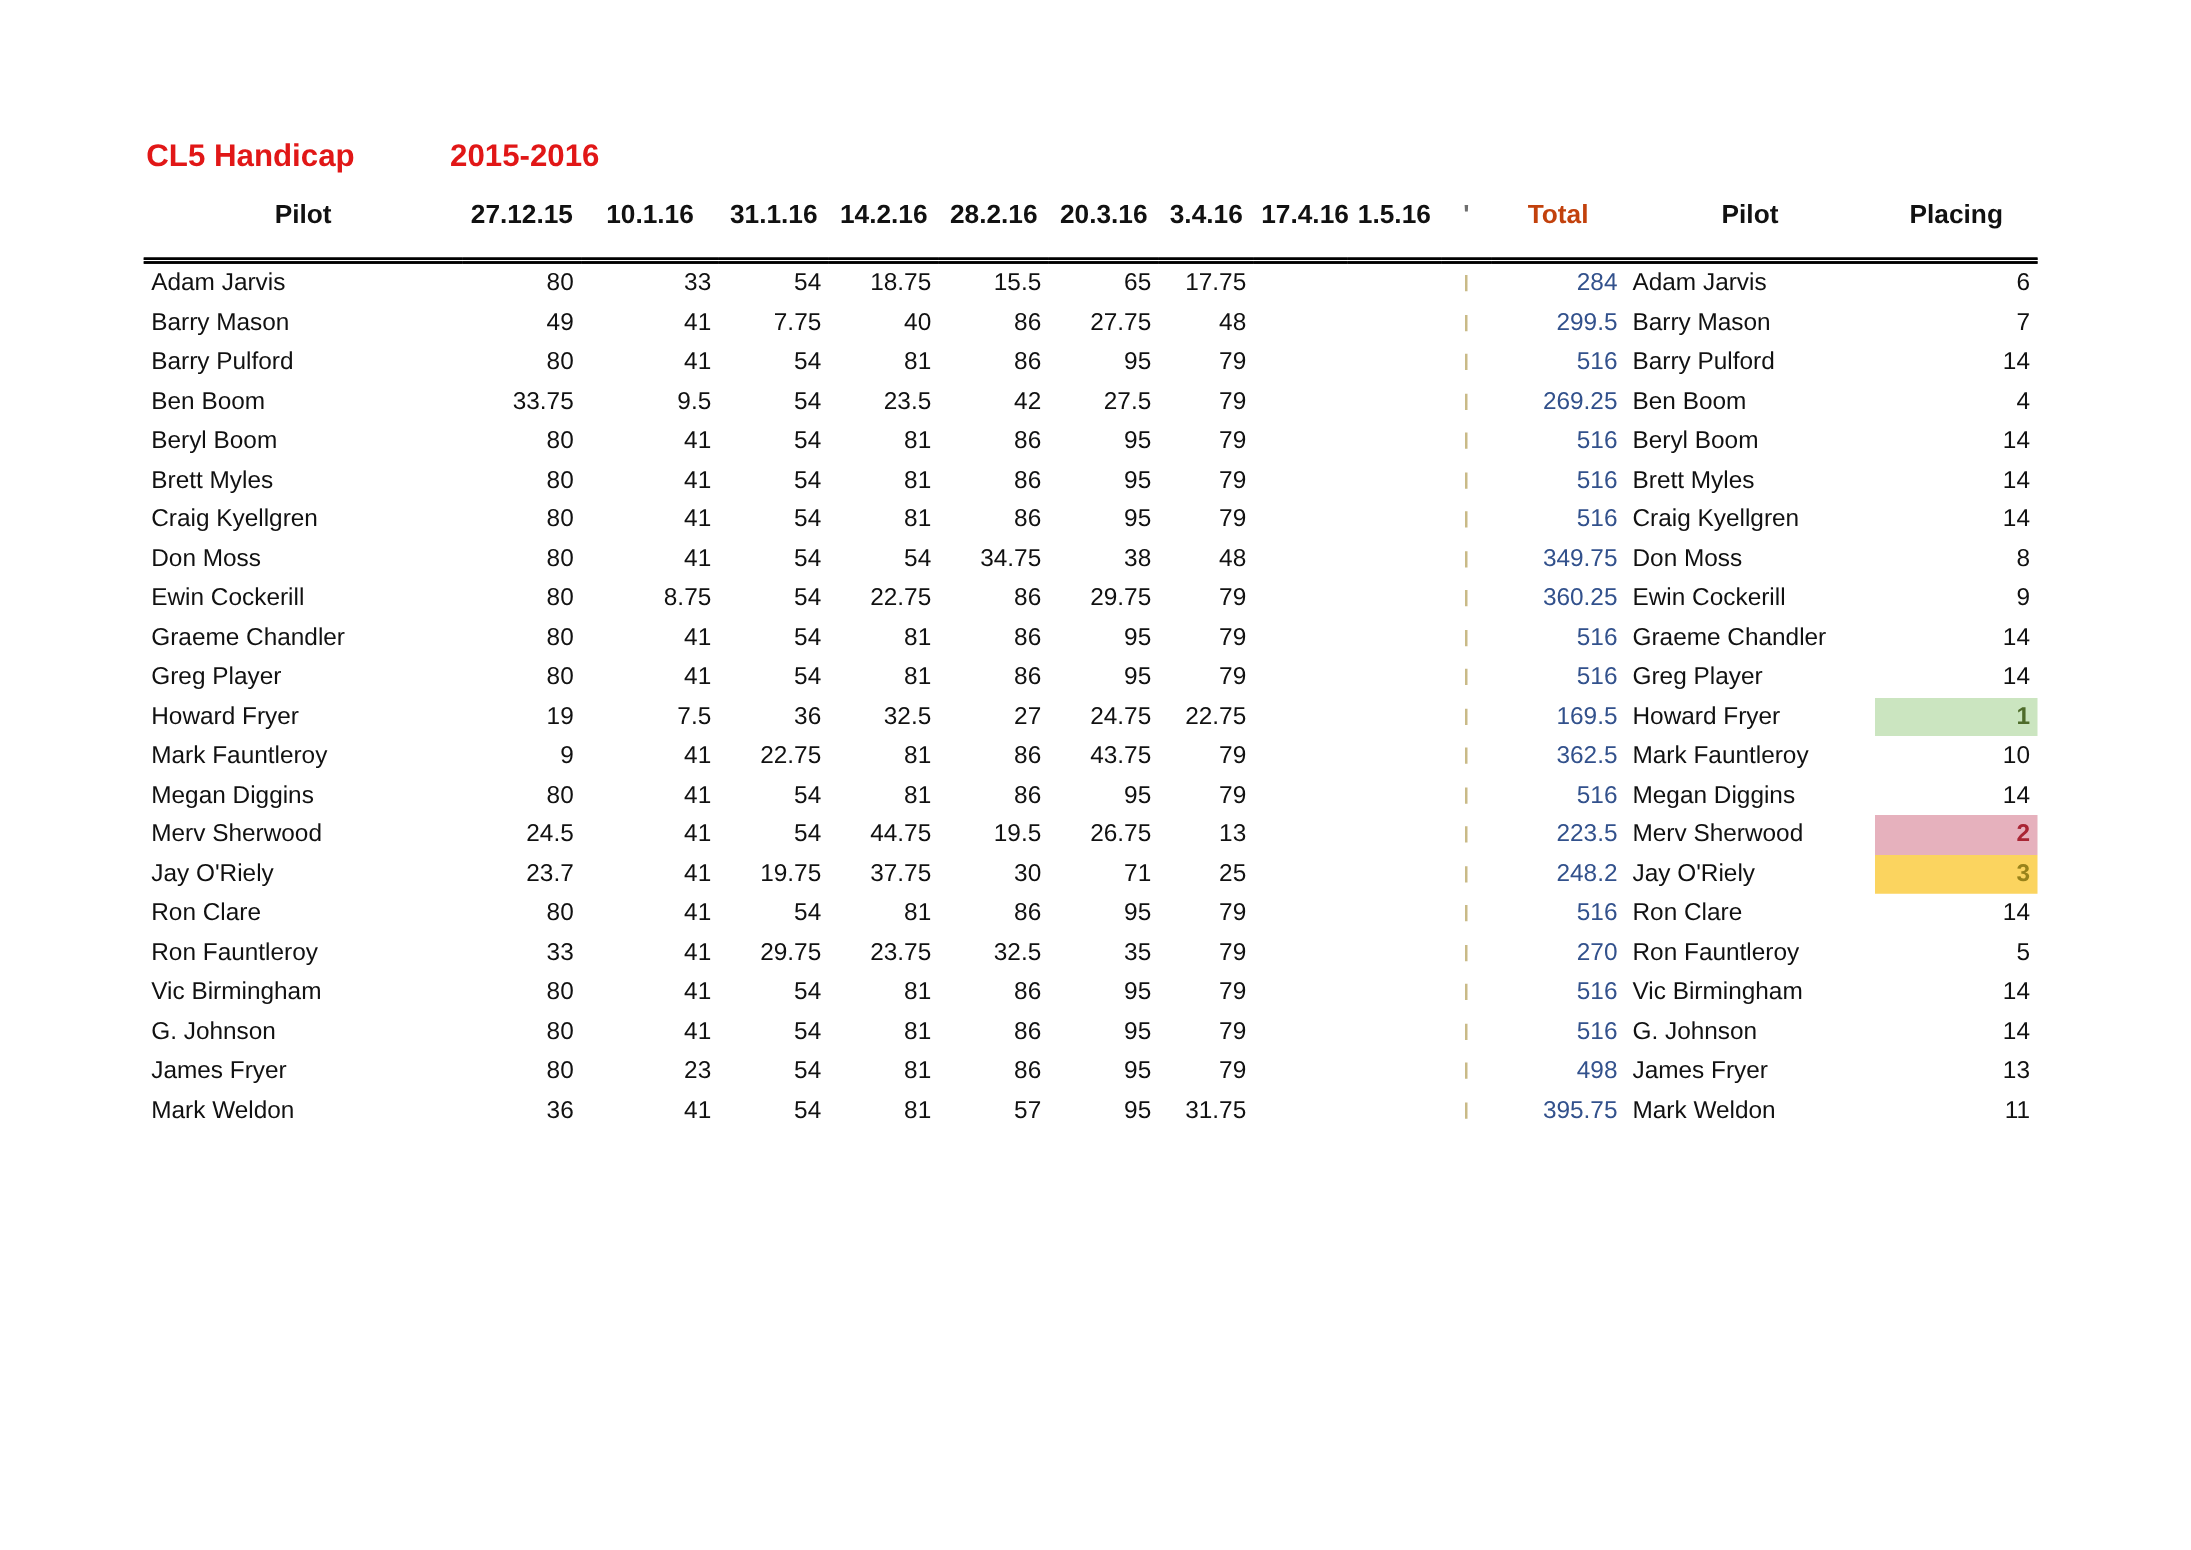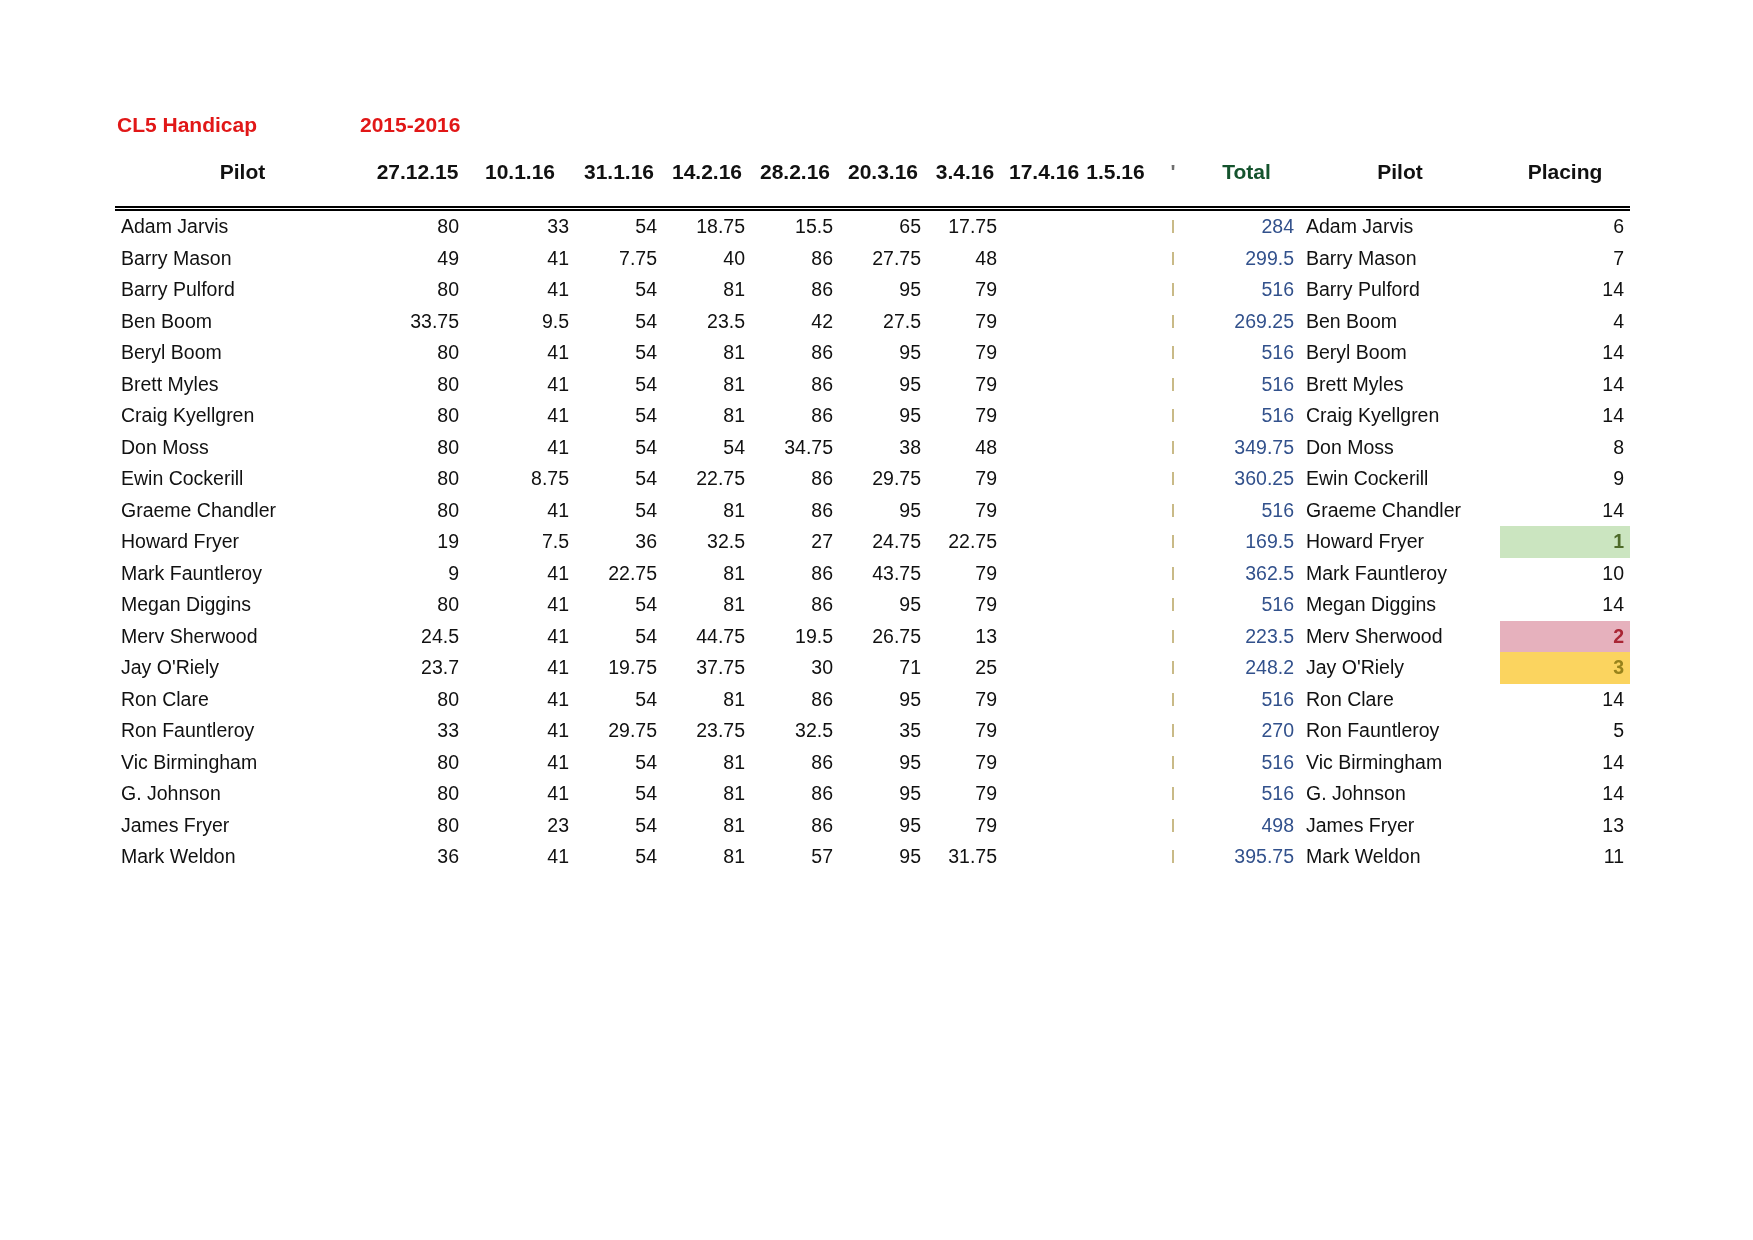--- a/index.html
+++ b/index.html
@@ -19,7 +19,7 @@
   .title, .season{
     color:#e11717;
     font-weight:bold;
-    font-size:21px;
+    font-size:25px;
     line-height:26px;
   }
   .title{display:inline-block;width:243px;}

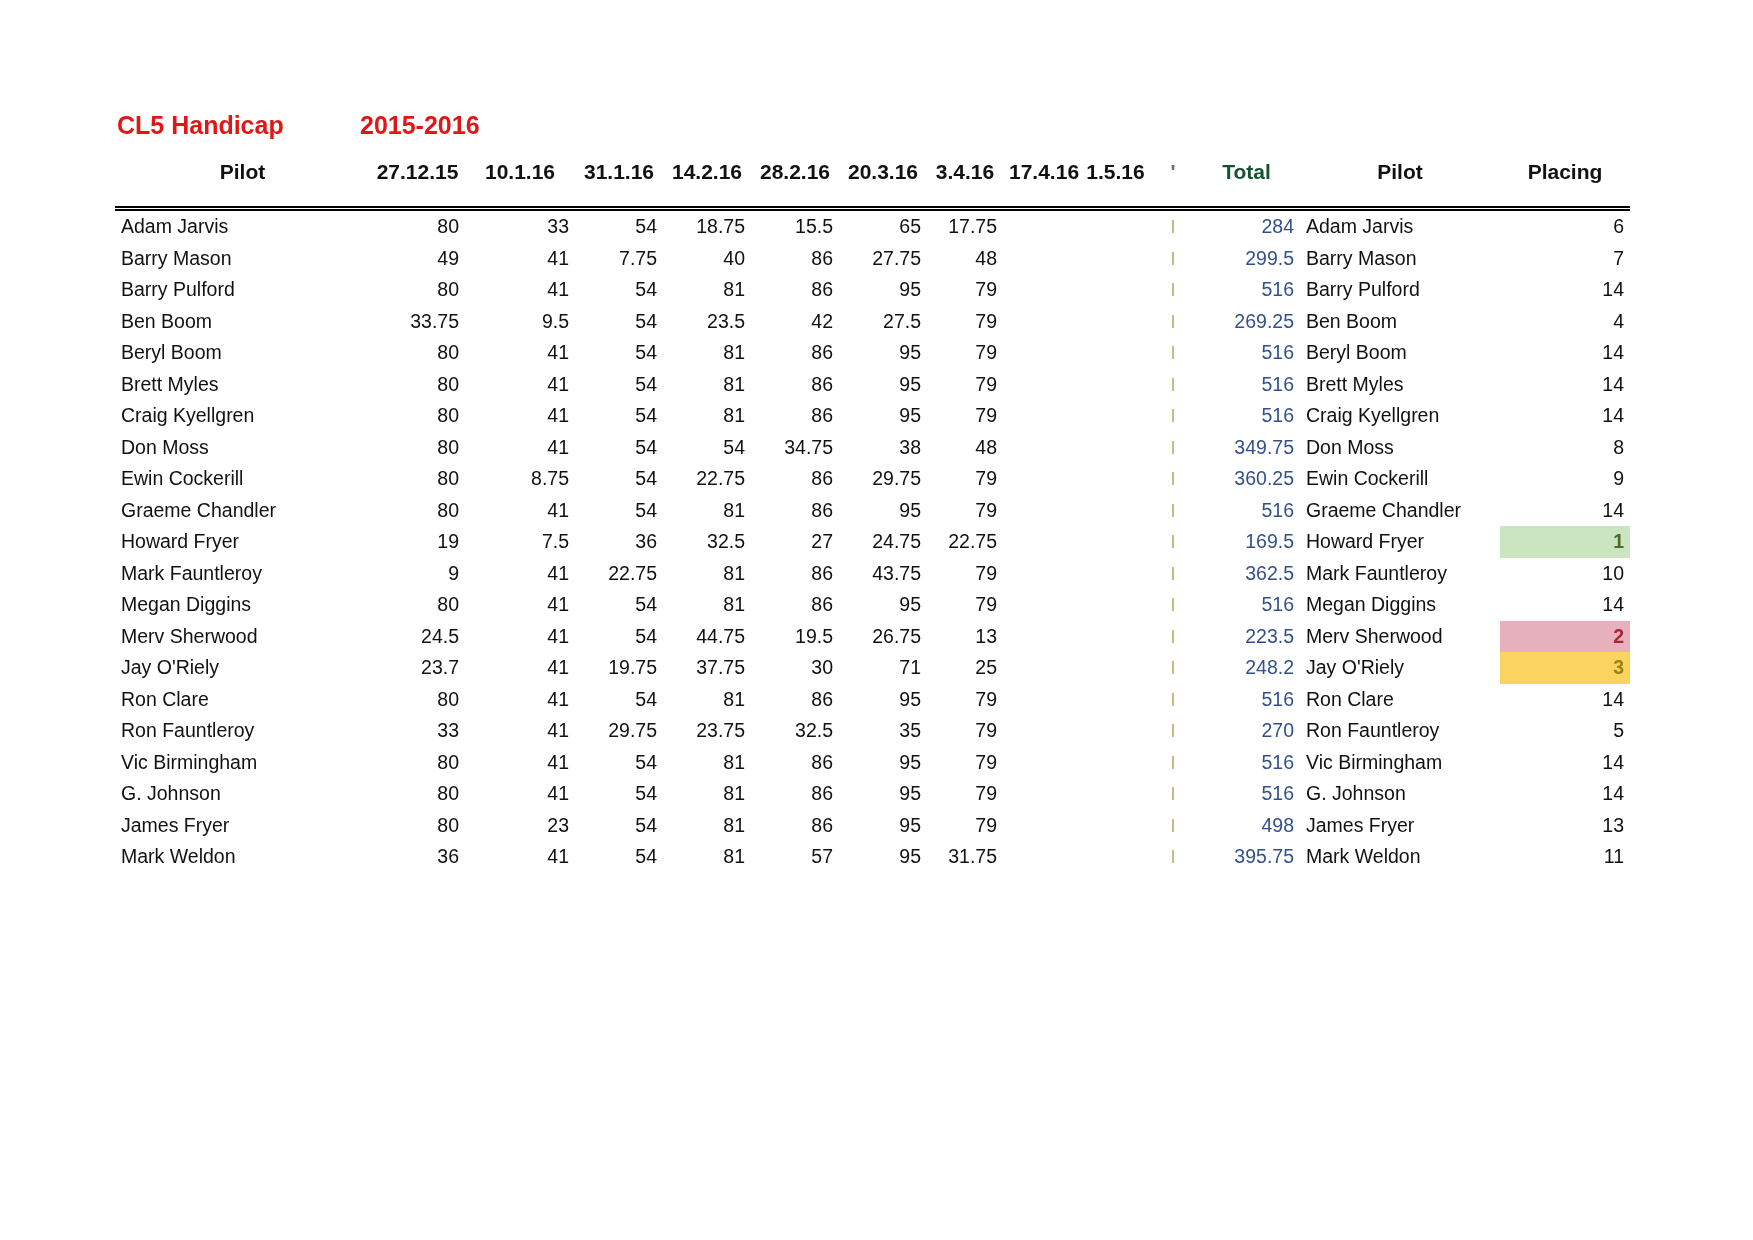--- a/index.html
+++ b/index.html
@@ -41,7 +41,7 @@
   th.h-pilot{text-align:center;}
   th.h-date{font-weight:normal;font-size:19.5px;}
   th.h-tick{text-align:center;font-weight:normal;font-size:13px;color:#6e6e6e;vertical-align:top;padding-top:6px;}
-  th.h-total{text-align:center;color:#14532d;}
+  th.h-total{text-align:center;color:#c2410c;}
   th.h-pilot2{text-align:center;}
   th.h-placing{text-align:center;padding-right:10px;}
   table.grid td{

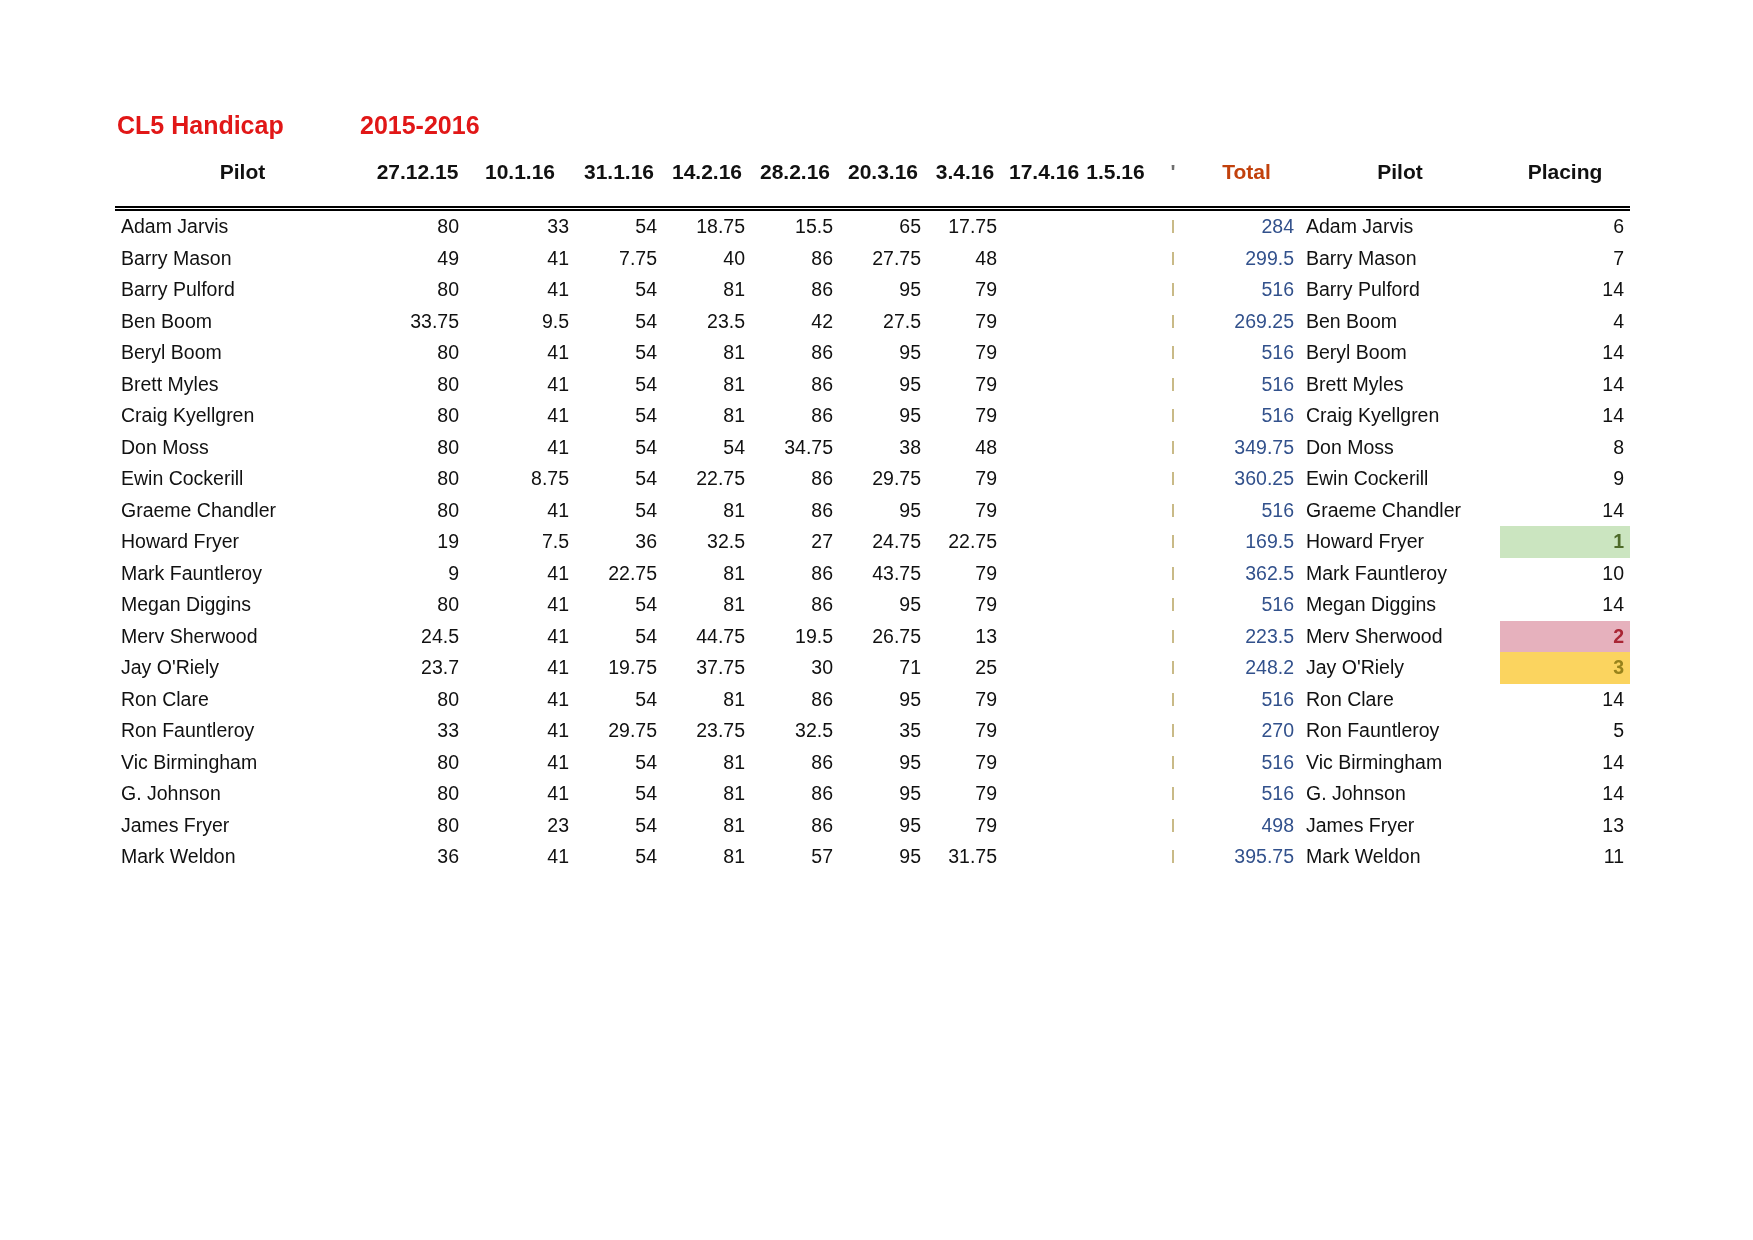--- a/index.html
+++ b/index.html
@@ -294,6 +294,24 @@
           <td class="num placing">14</td>
         </tr>
         <tr>
+          <td class="pilot">Greg Player</td>
+          <td class="num">80</td>
+          <td class="num">41</td>
+          <td class="num">54</td>
+          <td class="num">81</td>
+          <td class="num">86</td>
+          <td class="num">95</td>
+          <td class="num">79</td>
+          <td class="num"></td>
+          <td class="num"></td>
+          <td class="tick">
+            <span class="tickbar"></span>
+          </td>
+          <td class="num total">516</td>
+          <td class="pilot2">Greg Player</td>
+          <td class="num placing">14</td>
+        </tr>
+        <tr>
           <td class="pilot">Howard Fryer</td>
           <td class="num">19</td>
           <td class="num">7.5</td>

